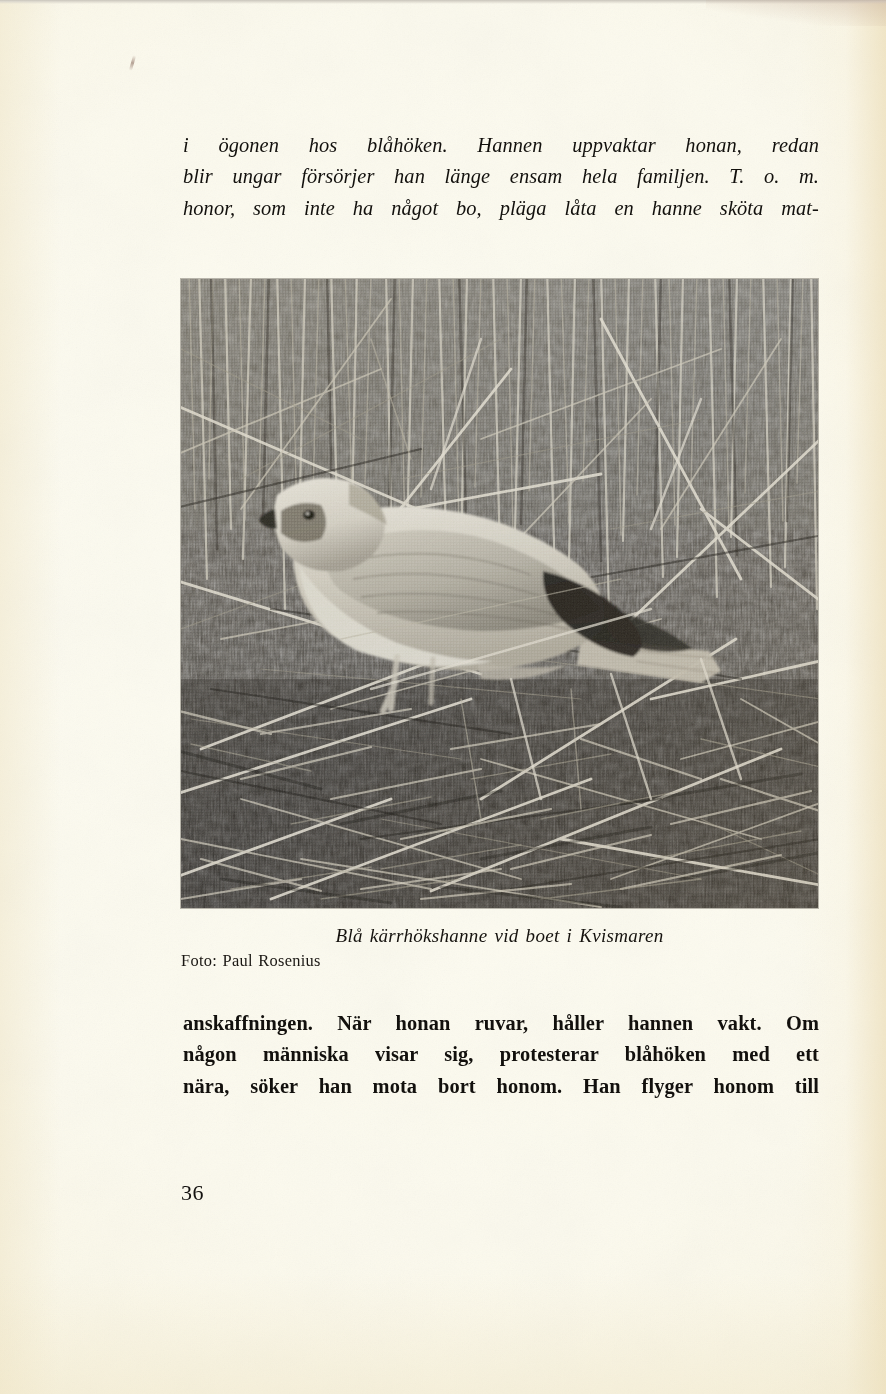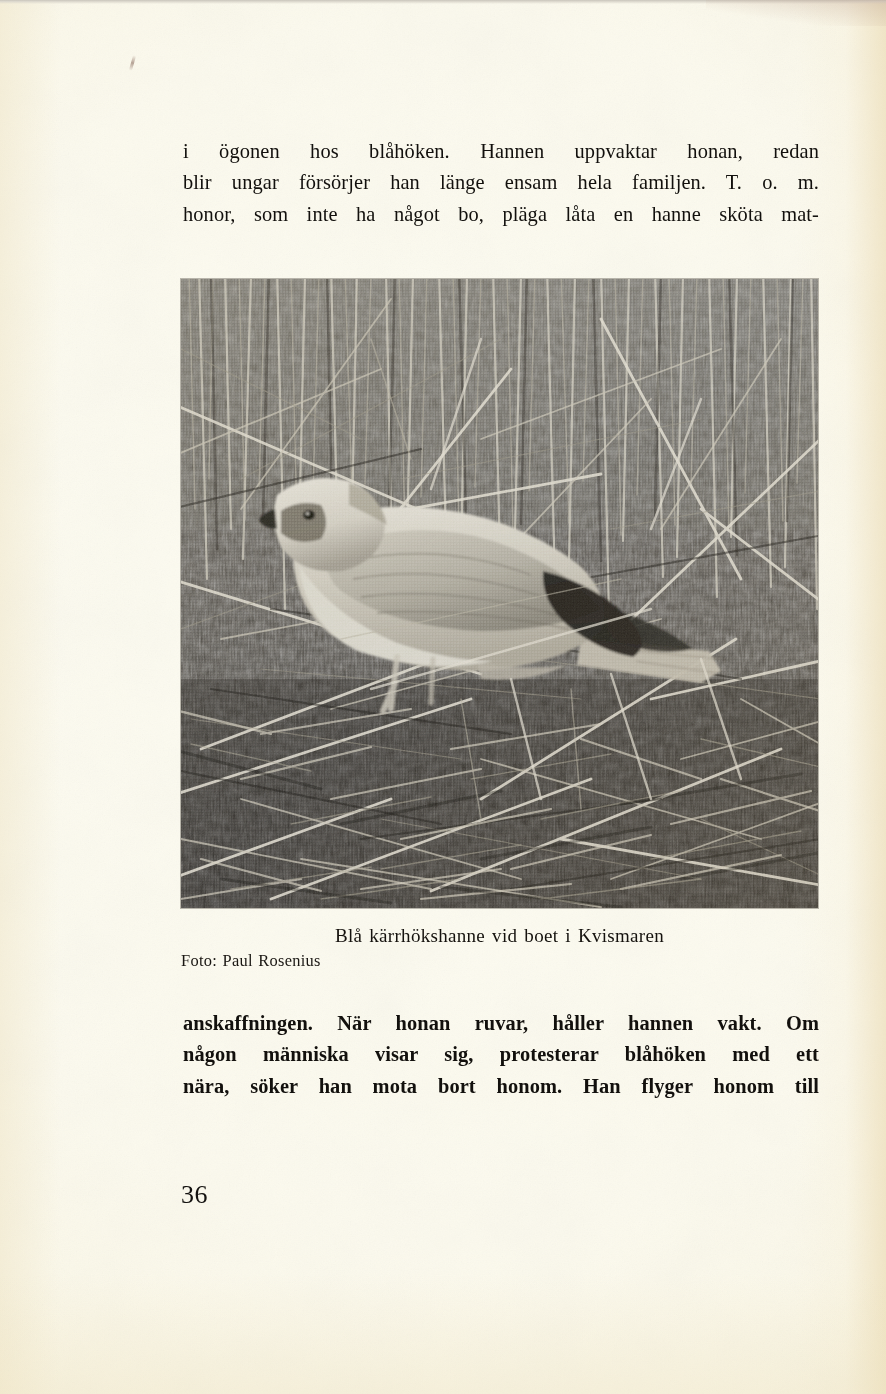--- a/index.html
+++ b/index.html
@@ -90,7 +90,7 @@
     letter-spacing: .1px;
     word-spacing: .8px;
   }
-  #para-top { top: 136px; }
+  #para-top { top: 130px; font-style: italic; }
   #para-bottom { top: 1008px; font-weight: bold; }
 
   

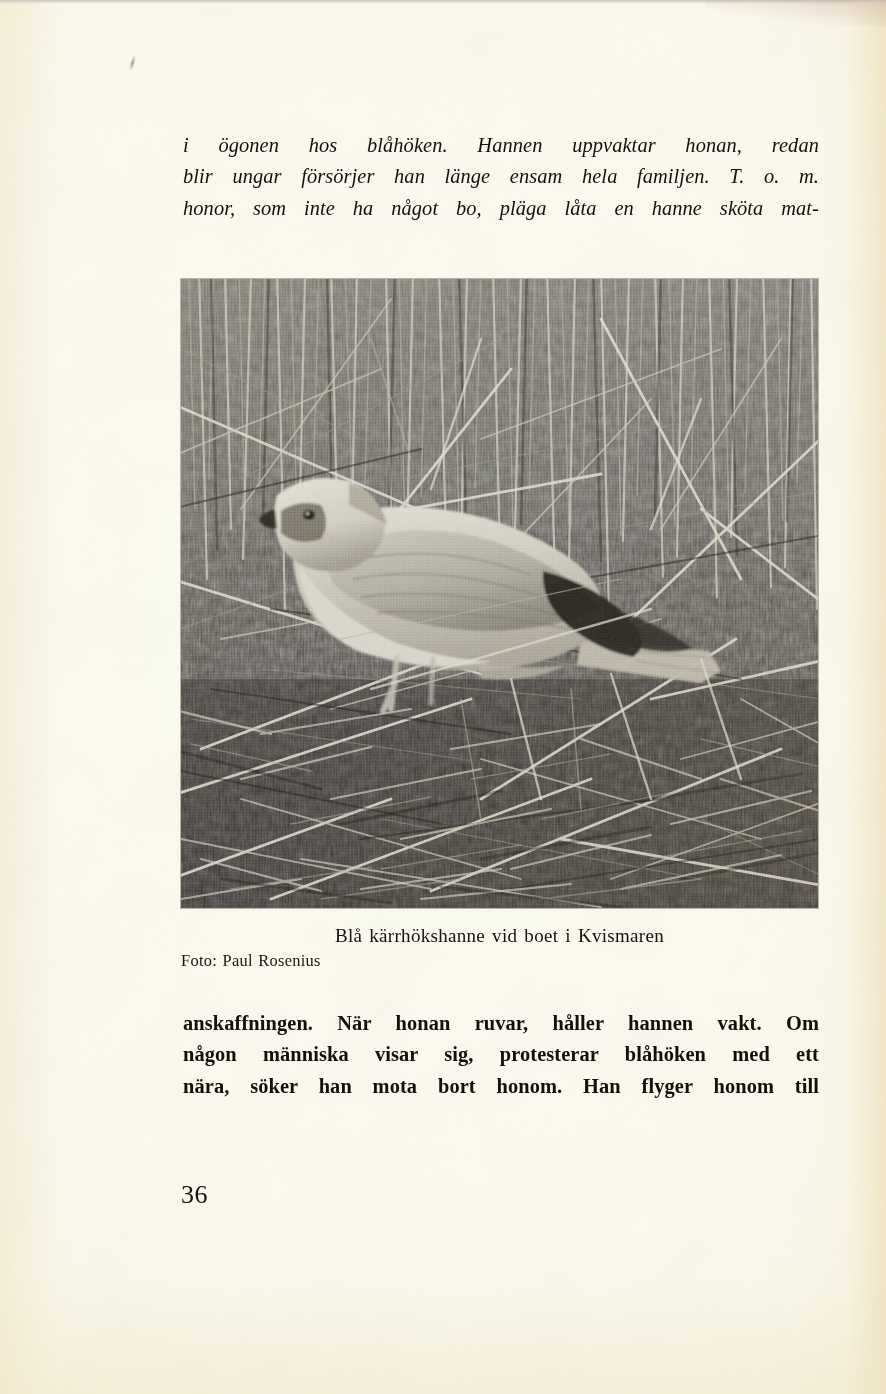--- a/index.html
+++ b/index.html
@@ -144,6 +144,7 @@
     top: 925px;
     width: 637px;
     text-align: center;
+    font-style: italic;
     font-size: 19px;
     letter-spacing: .3px;
     word-spacing: 2px;

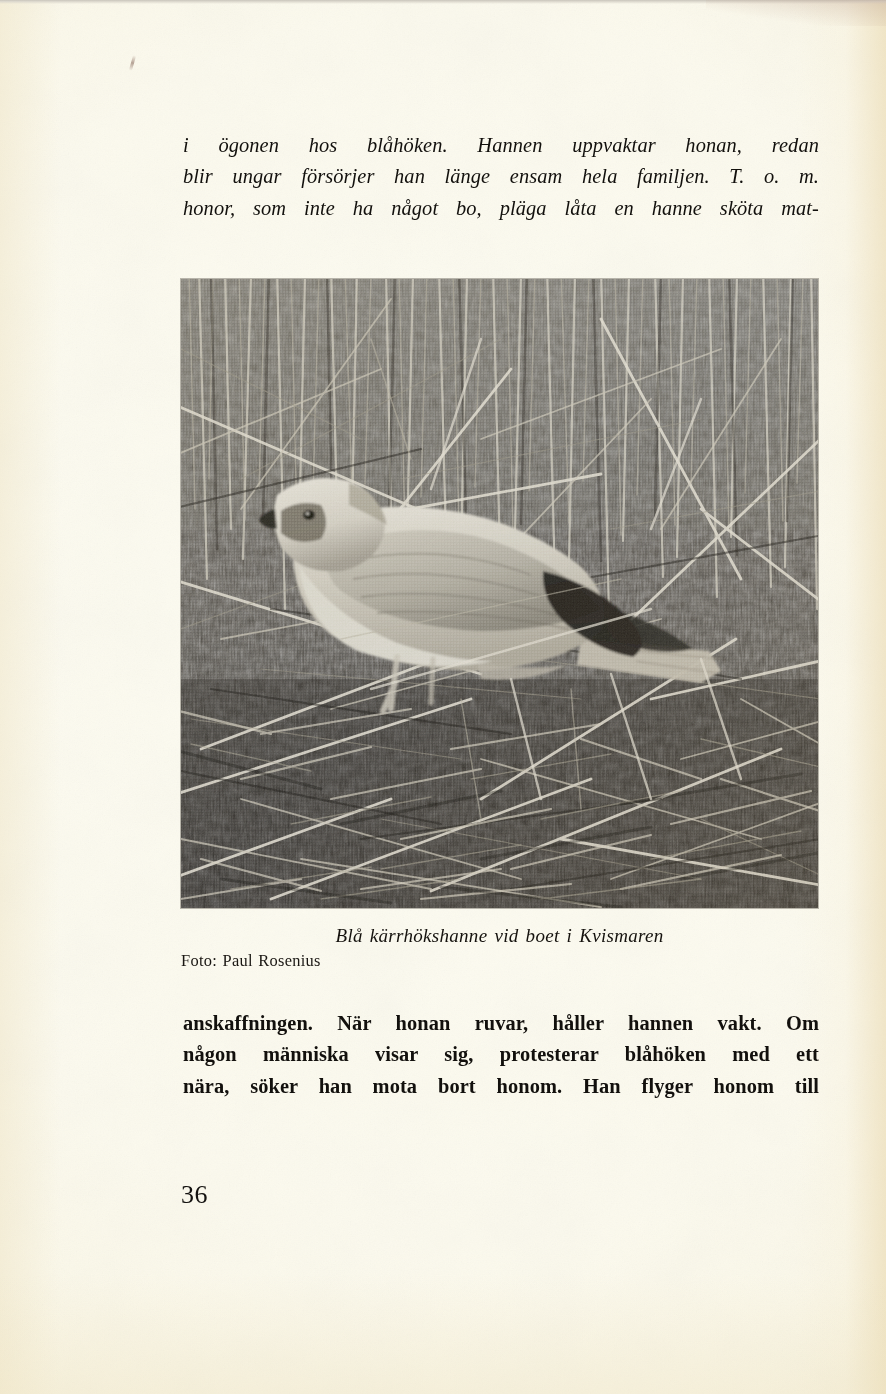--- a/index.html
+++ b/index.html
@@ -166,7 +166,7 @@
     position: absolute;
     left: 181px;
     top: 1180px;
-    font-size: 26px;
+    font-size: 22px;
     letter-spacing: .5px;
     color: #141210;
   }

